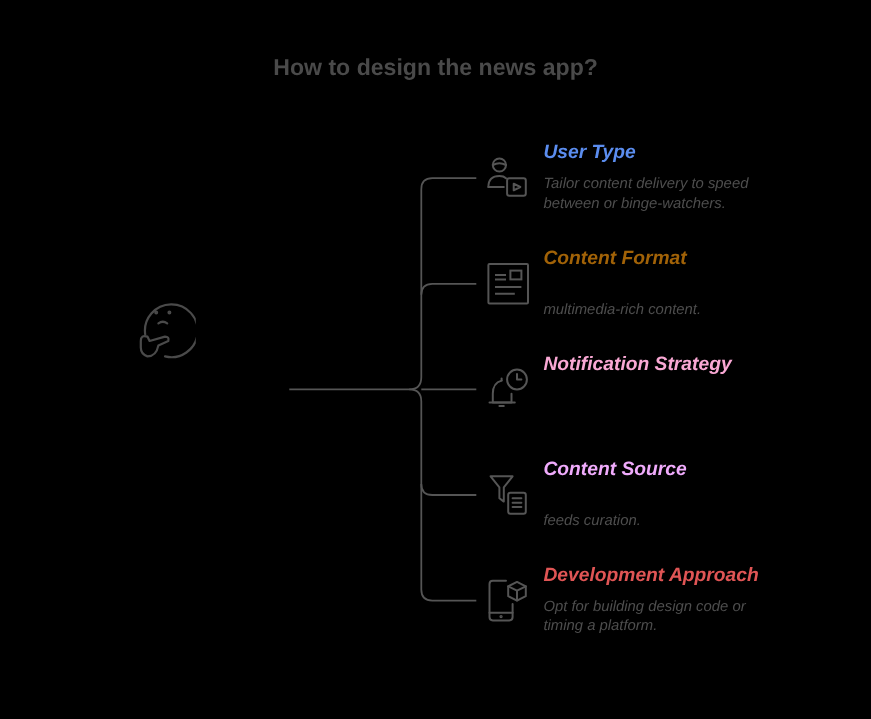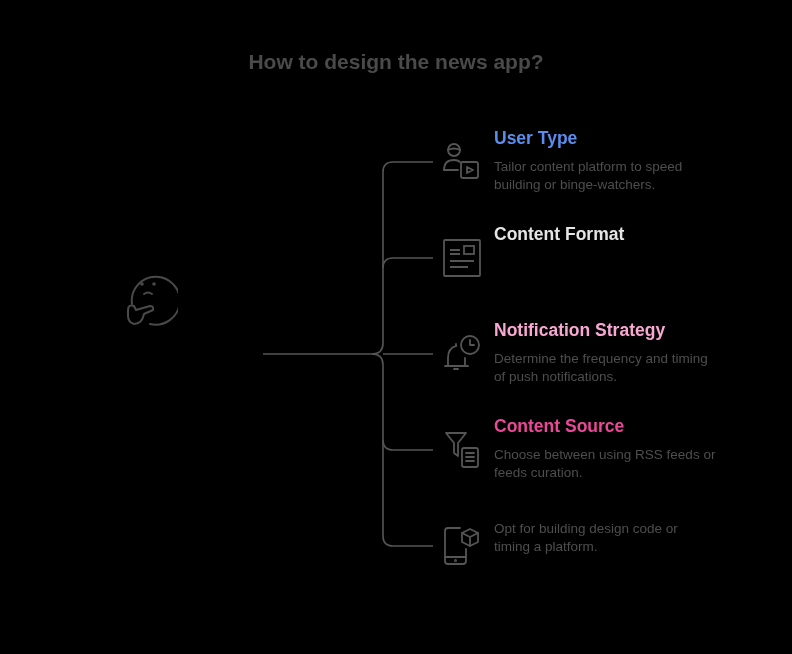--- a/index.html
+++ b/index.html
@@ -8,7 +8,7 @@
   svg.lines { position:absolute; left:0; top:0; }
   .think { position:absolute; left:122px; top:270px; width:56px; height:60px; }
   .item-icon { position:absolute; left:440px; width:44px; height:44px; }
-  .item-text { position:absolute; left:494px; width:270px; }
+  .item-text { position:absolute; left:494px; width:270px;font-style:italic; }
   .item-title { font-size:17.5px; font-weight:bold; line-height:22px; }
   .item-desc { font-size:13.5px; color:#4e4e4e; line-height:18px; margin-top:9px; }
 </style>

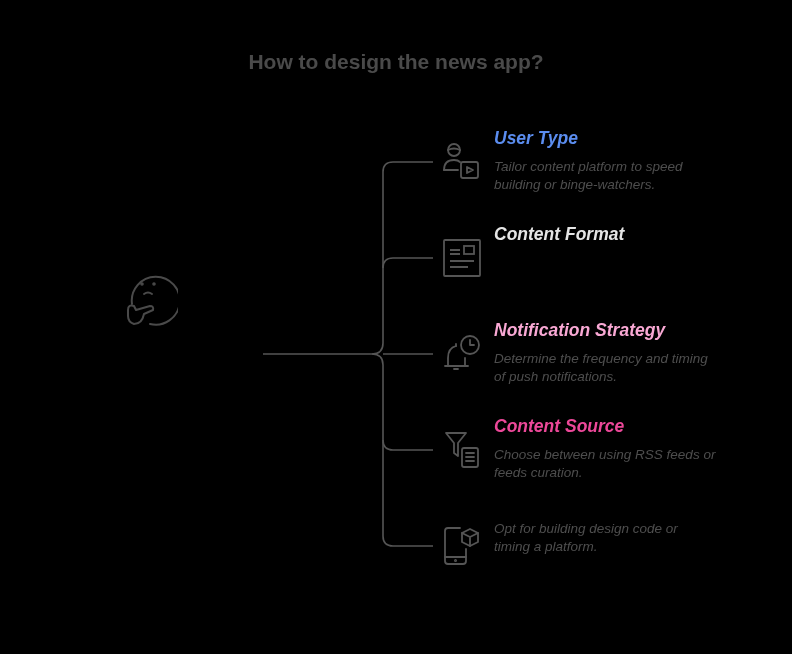--- a/index.html
+++ b/index.html
@@ -49,7 +49,7 @@
 </svg>
 <div class="item-text" style="top:127px">
   <div class="item-title" style="color:#5b8def">User Type</div>
-  <div class="item-desc"><span>Tailor content platform to speed</span><br><span>building or binge-watchers.</span></div>
+  <div class="item-desc"><span>Tailor content delivery to speed</span><br><span>building or binge-watchers.</span></div>
 </div>
 
 <svg class="item-icon" style="top:236px" viewBox="0 0 44 44">

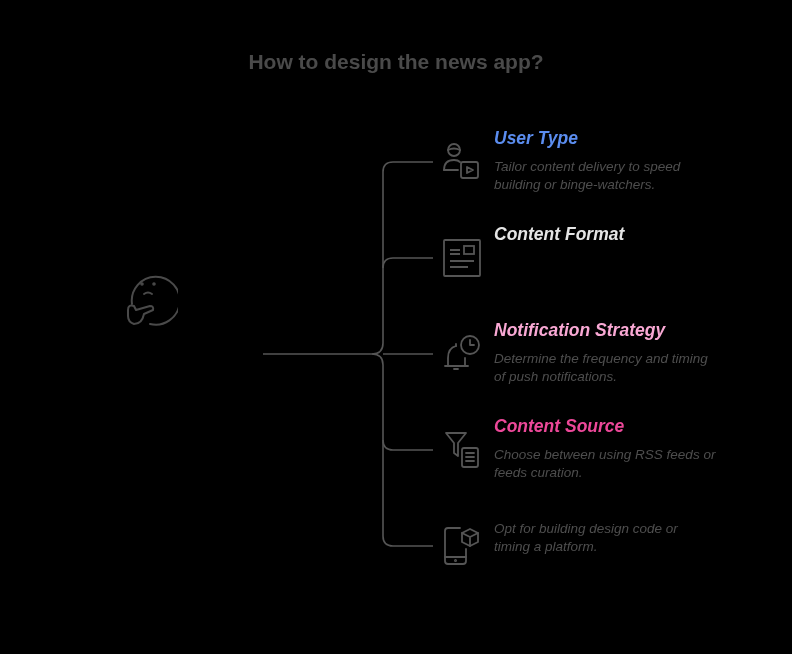--- a/index.html
+++ b/index.html
@@ -49,7 +49,7 @@
 </svg>
 <div class="item-text" style="top:127px">
   <div class="item-title" style="color:#5b8def">User Type</div>
-  <div class="item-desc"><span>Tailor content delivery to speed</span><br><span>building or binge-watchers.</span></div>
+  <div class="item-desc"><span>Tailor content delivery to speed</span><br><span>between or binge-watchers.</span></div>
 </div>
 
 <svg class="item-icon" style="top:236px" viewBox="0 0 44 44">

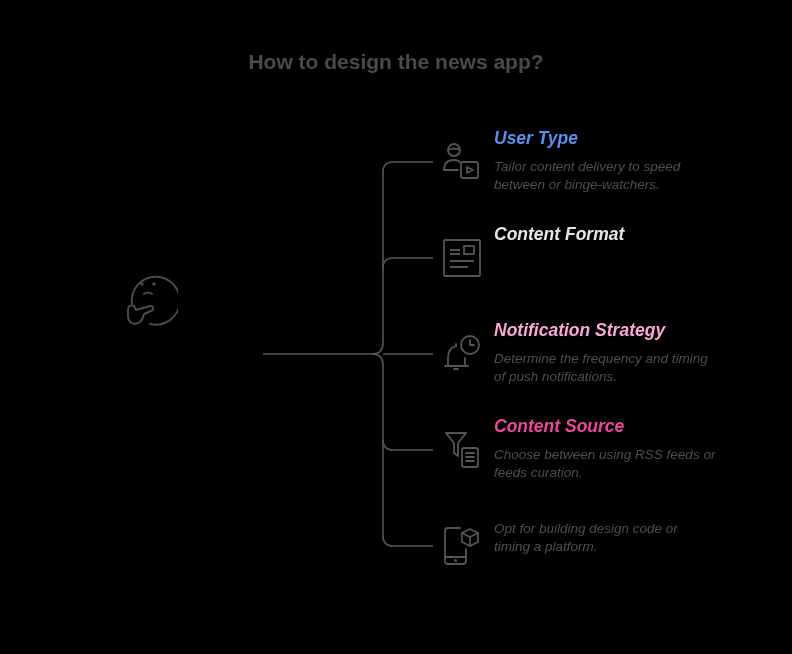--- a/index.html
+++ b/index.html
@@ -60,7 +60,7 @@
   </g>
 </svg>
 <div class="item-text" style="top:223px">
-  <div class="item-title" style="color:#e5e5e5">Content Format</div>
+  <div class="item-title" style="color:#a16207">Content Format</div>
   <div class="item-desc"><br></div>
 </div>
 

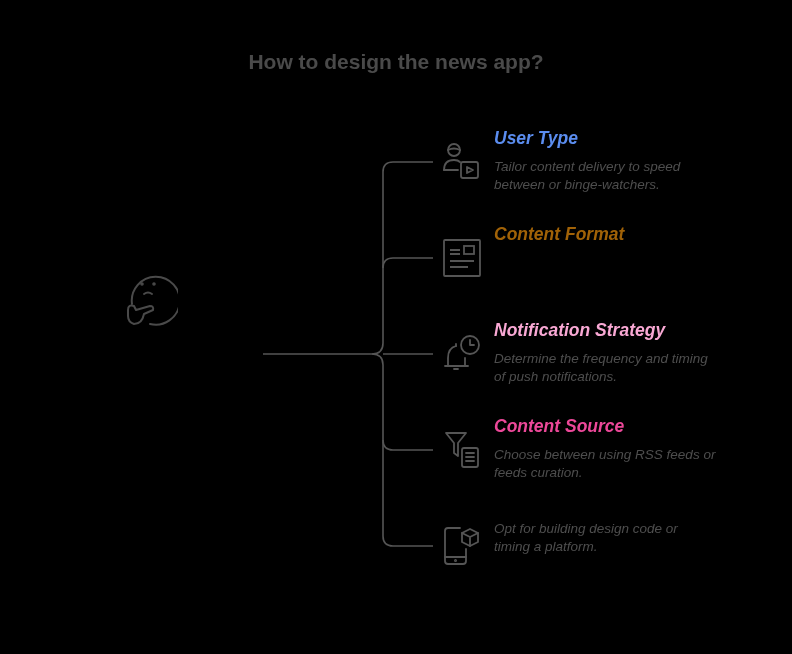--- a/index.html
+++ b/index.html
@@ -61,7 +61,7 @@
 </svg>
 <div class="item-text" style="top:223px">
   <div class="item-title" style="color:#a16207">Content Format</div>
-  <div class="item-desc"><br></div>
+  <div class="item-desc"><br><span>multimedia-rich content.</span></div>
 </div>
 
 <svg class="item-icon" style="top:332px" viewBox="0 0 44 44">

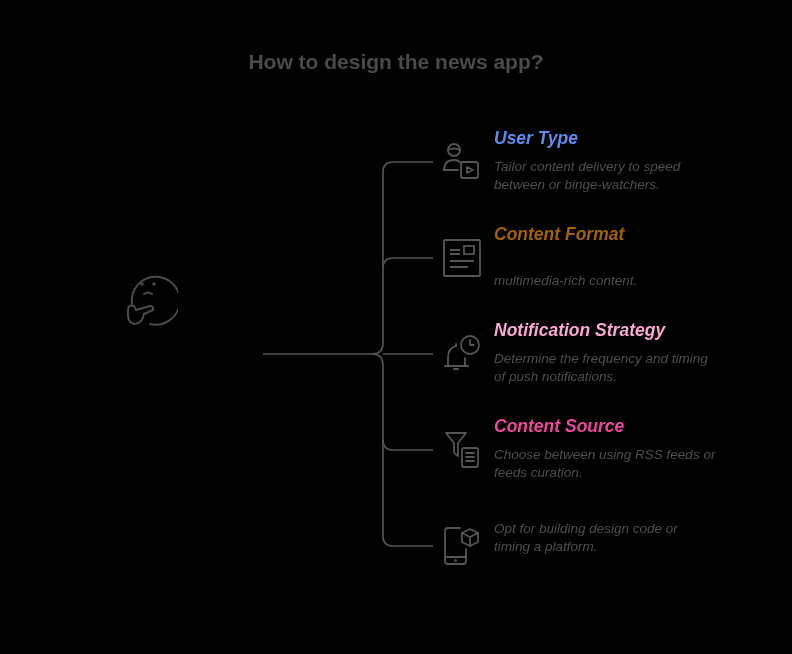--- a/index.html
+++ b/index.html
@@ -76,7 +76,6 @@
 </svg>
 <div class="item-text" style="top:319px">
   <div class="item-title" style="color:#f9a8d4">Notification Strategy</div>
-  <div class="item-desc"><span>Determine the frequency and timing</span><br><span>of push notifications.</span></div>
 </div>
 
 <svg class="item-icon" style="top:428px" viewBox="0 0 44 44">

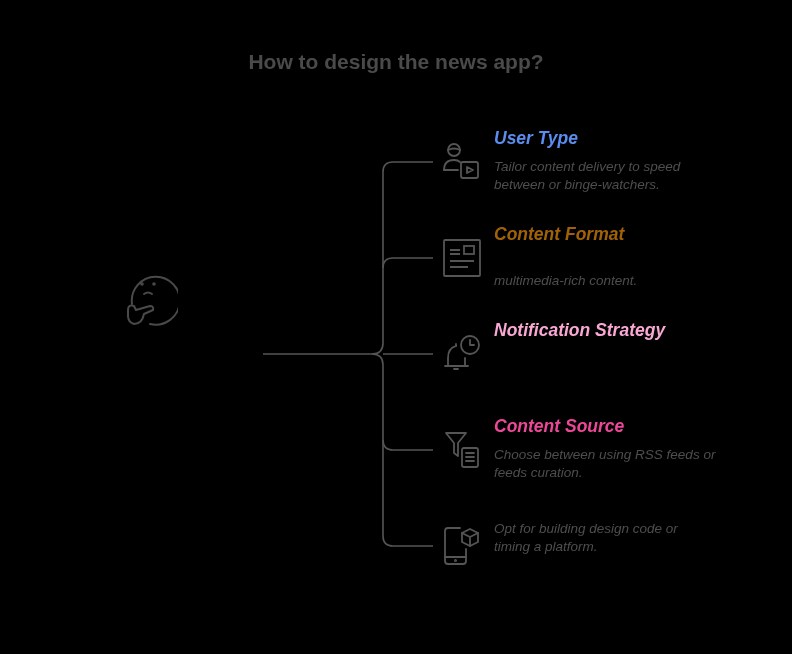--- a/index.html
+++ b/index.html
@@ -86,7 +86,7 @@
   </g>
 </svg>
 <div class="item-text" style="top:415px">
-  <div class="item-title" style="color:#ec4899">Content Source</div>
+  <div class="item-title" style="color:#f0abfc">Content Source</div>
   <div class="item-desc"><span>Choose between using RSS feeds or</span><br><span>feeds curation.</span></div>
 </div>
 

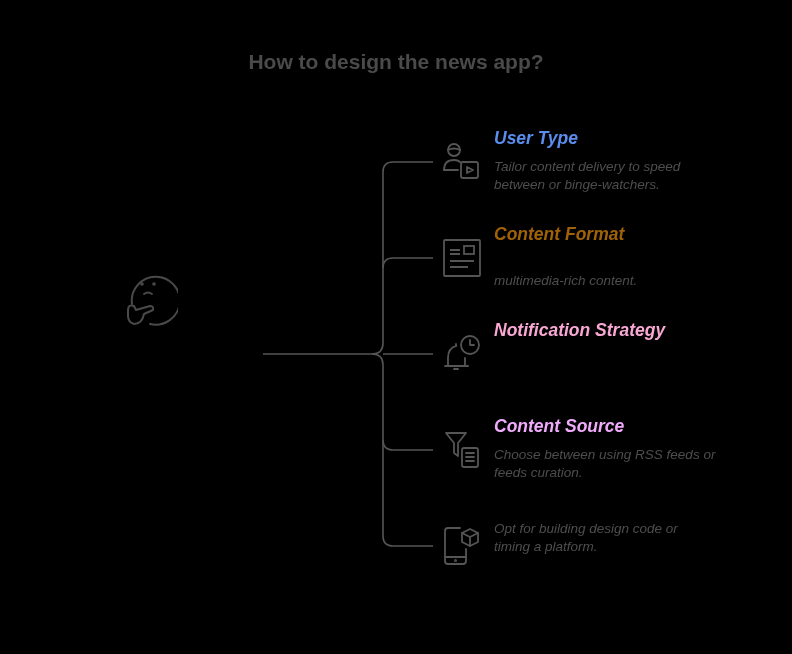--- a/index.html
+++ b/index.html
@@ -87,7 +87,7 @@
 </svg>
 <div class="item-text" style="top:415px">
   <div class="item-title" style="color:#f0abfc">Content Source</div>
-  <div class="item-desc"><span>Choose between using RSS feeds or</span><br><span>feeds curation.</span></div>
+  <div class="item-desc"><br><span>feeds curation.</span></div>
 </div>
 
 <svg class="item-icon" style="top:524px" viewBox="0 0 44 44">

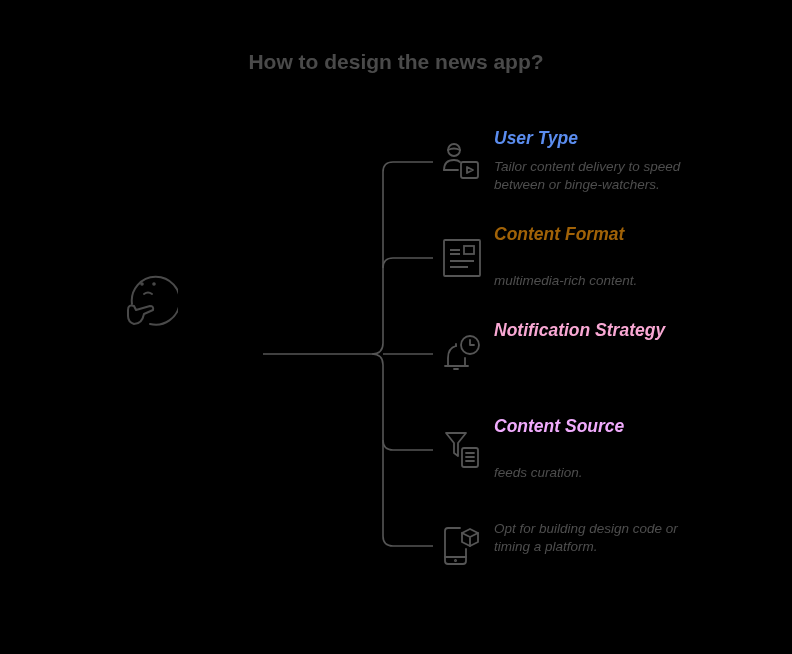--- a/index.html
+++ b/index.html
@@ -100,6 +100,7 @@
   </g>
 </svg>
 <div class="item-text" style="top:511px">
+  <div class="item-title" style="color:#e05555">Development Approach</div>
   <div class="item-desc"><span>Opt for building design code or</span><br><span>timing a platform.</span></div>
 </div>
 

